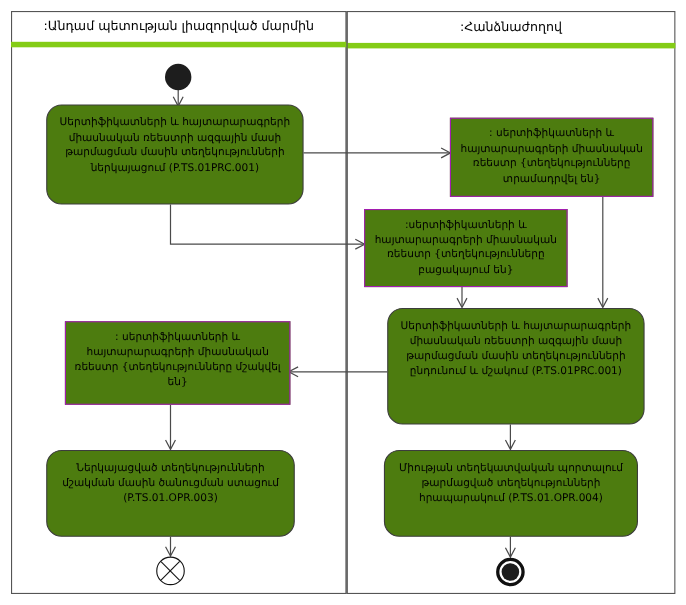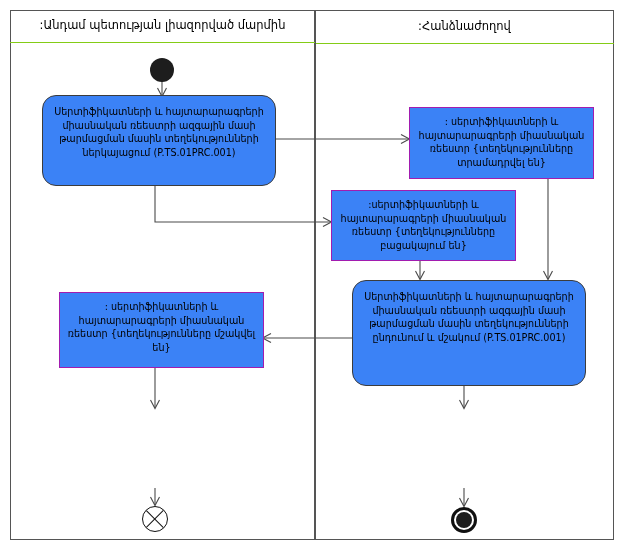--- a/index.html
+++ b/index.html
@@ -34,7 +34,7 @@
     font-size: 11.5px;
     color: #000000;
     line-height: 1.2;
-    border-bottom: 1px solid #84cc16;
+    border-bottom: 5px solid #84cc16;
   }
   .lane-divider {
     position: absolute;

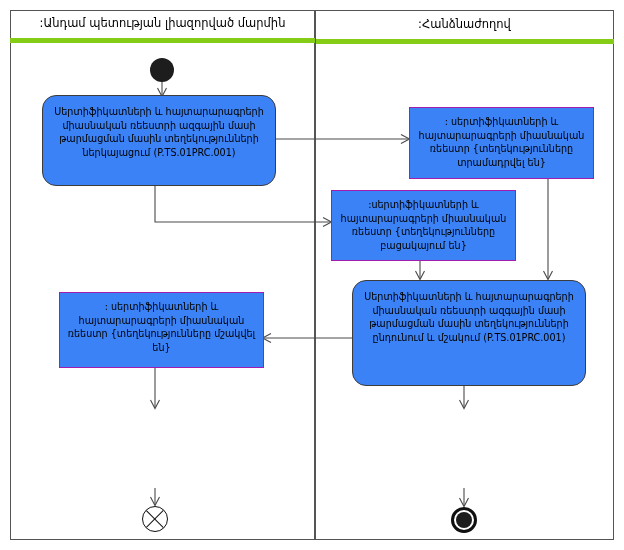--- a/index.html
+++ b/index.html
@@ -51,7 +51,7 @@
     justify-content: center;
     text-align: center;
     color: #000000;
-    background: #3b82f6;
+    background: #4d7c0f;
   }
   .node .node-text {
     display: block;

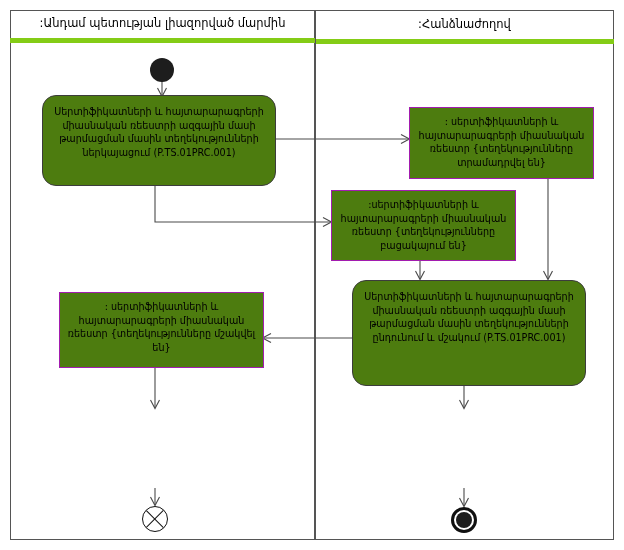--- a/index.html
+++ b/index.html
@@ -230,6 +230,11 @@
 ռեեստր {տեղեկությունները մշակվել են}</span>
   </div>
 
+  <div class="node action" style="left:42px; top:409px; width:226px; height:79px;">
+    <span class="node-text">Ներկայացված տեղեկությունների
+մշակման մասին ծանուցման ստացում
+(P.TS.01.OPR.003)</span>
+  </div>
 
 
 </div>

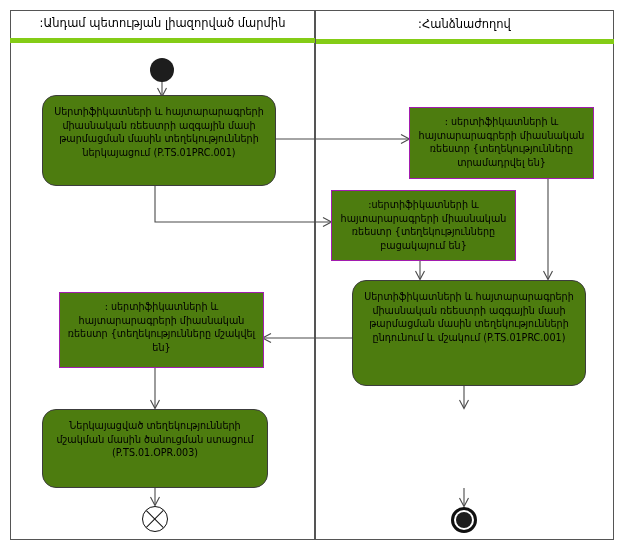--- a/index.html
+++ b/index.html
@@ -236,6 +236,11 @@
 (P.TS.01.OPR.003)</span>
   </div>
 
+  <div class="node action" style="left:349px; top:409px; width:231px; height:79px;">
+    <span class="node-text">Միության տեղեկատվական պորտալում
+թարմացված տեղեկությունների
+հրապարակում (P.TS.01.OPR.004)</span>
+  </div>
 
 </div>
 

